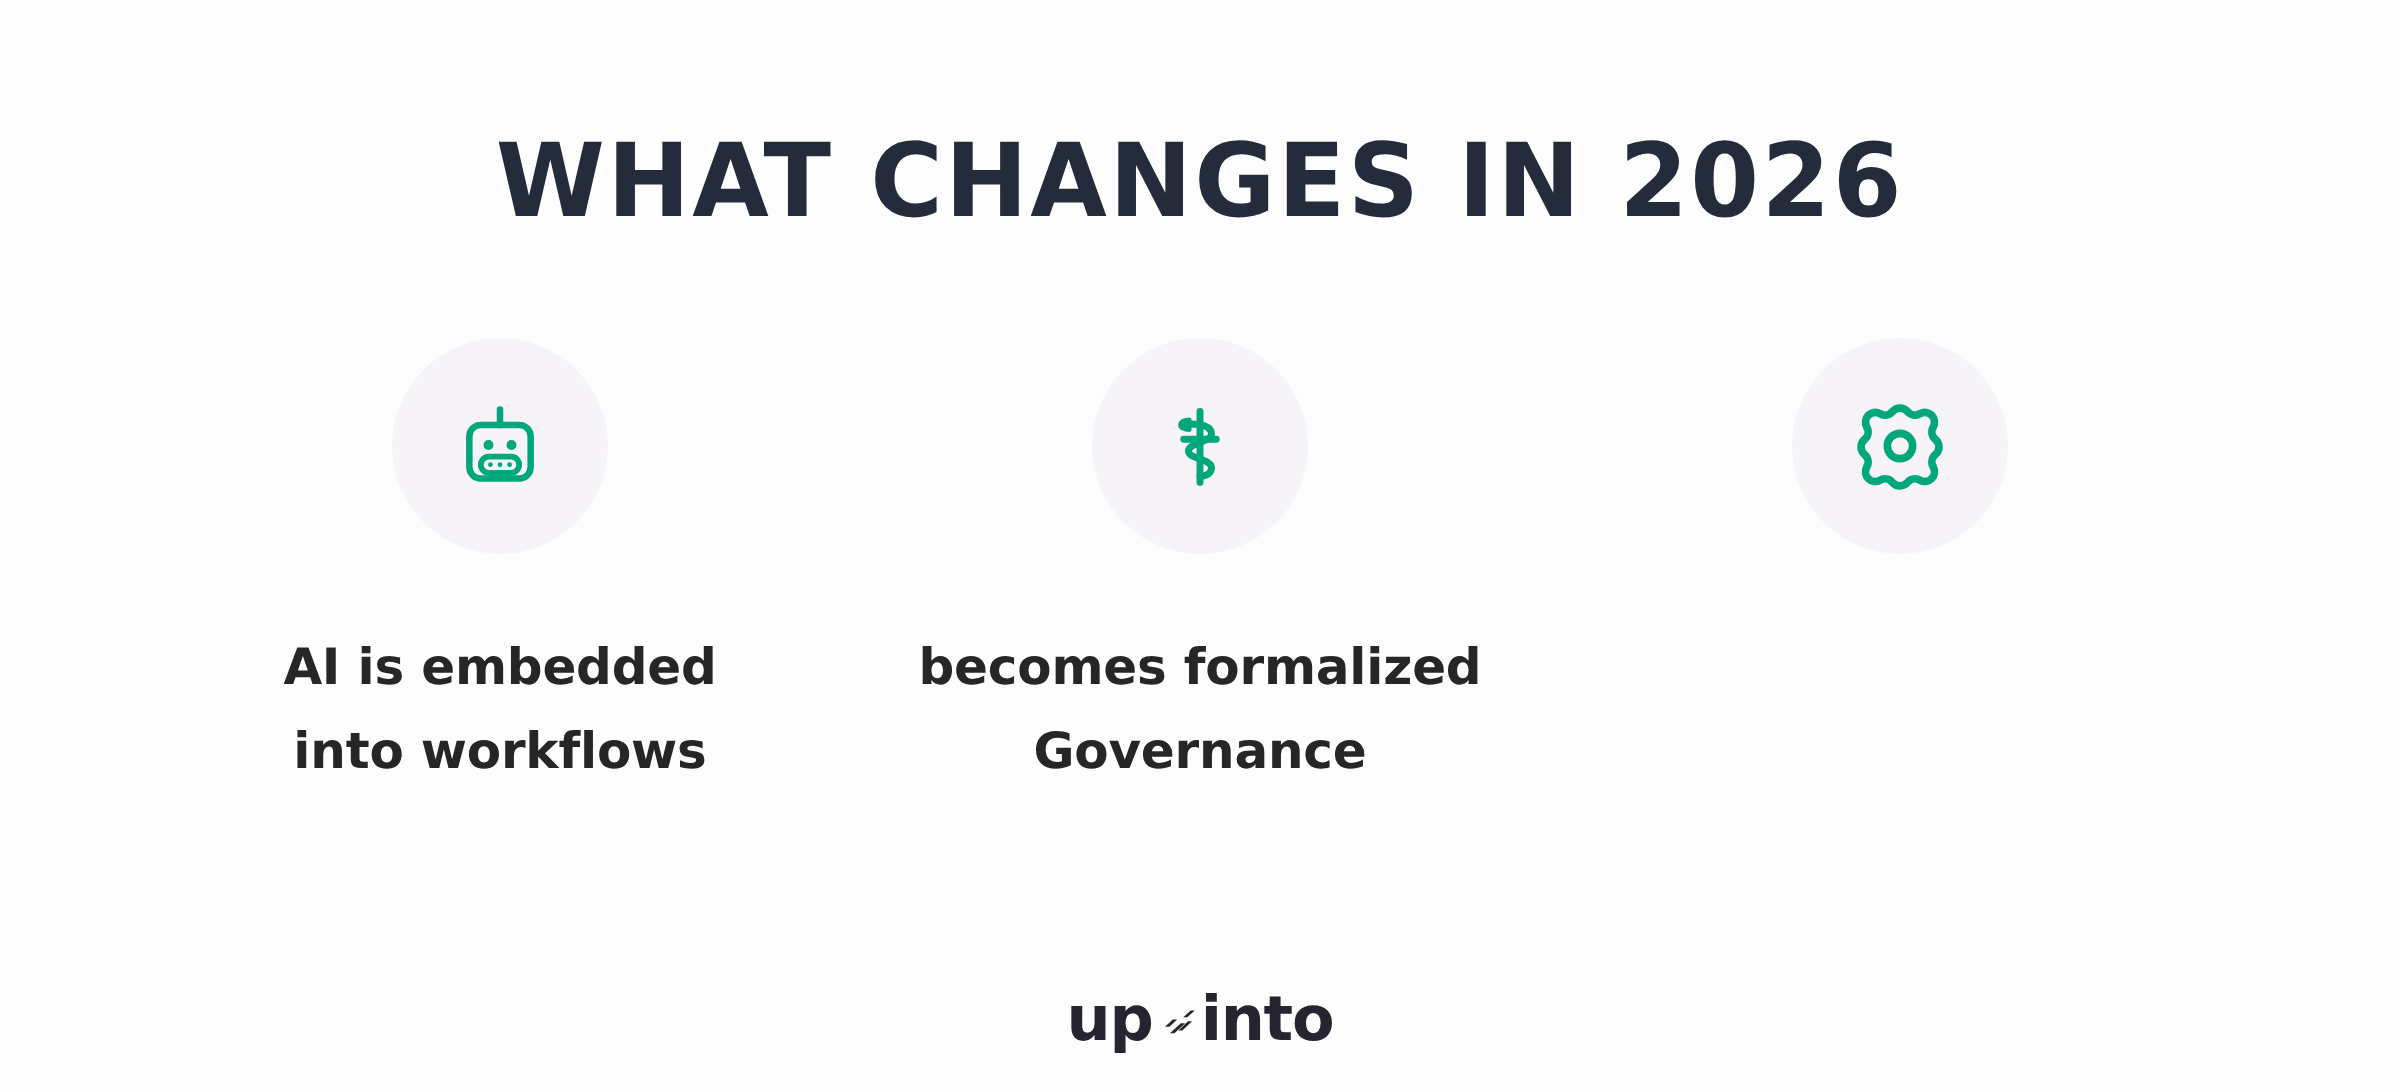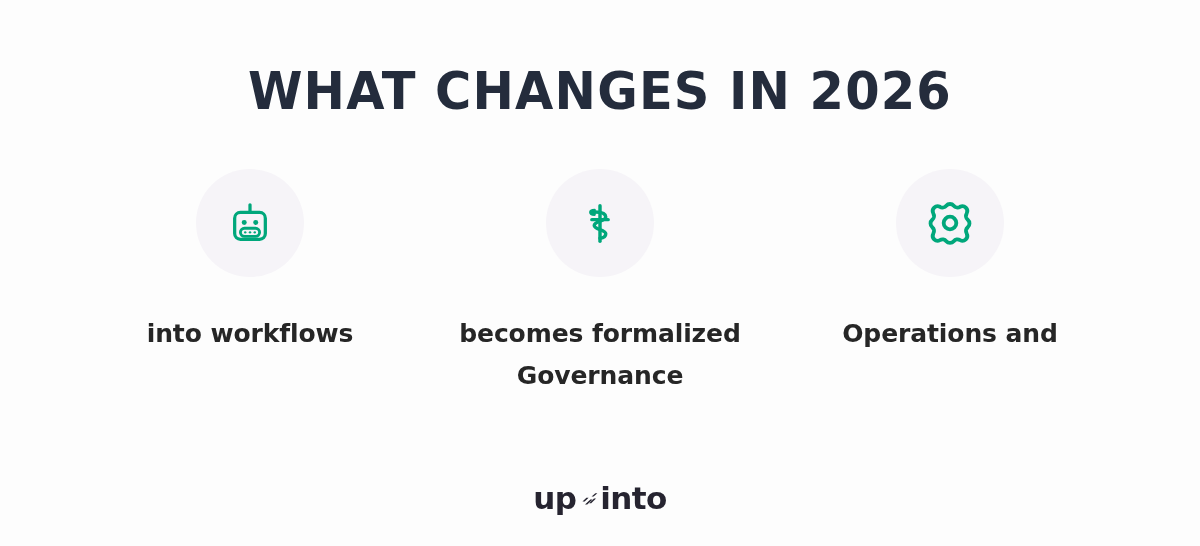--- a/index.html
+++ b/index.html
@@ -131,6 +131,7 @@
         </span>
       </div>
       <div class="feature-caption">
+        <span class="ln">AI is embedded</span>
         <span class="ln">into workflows</span>
       </div>
     </div>

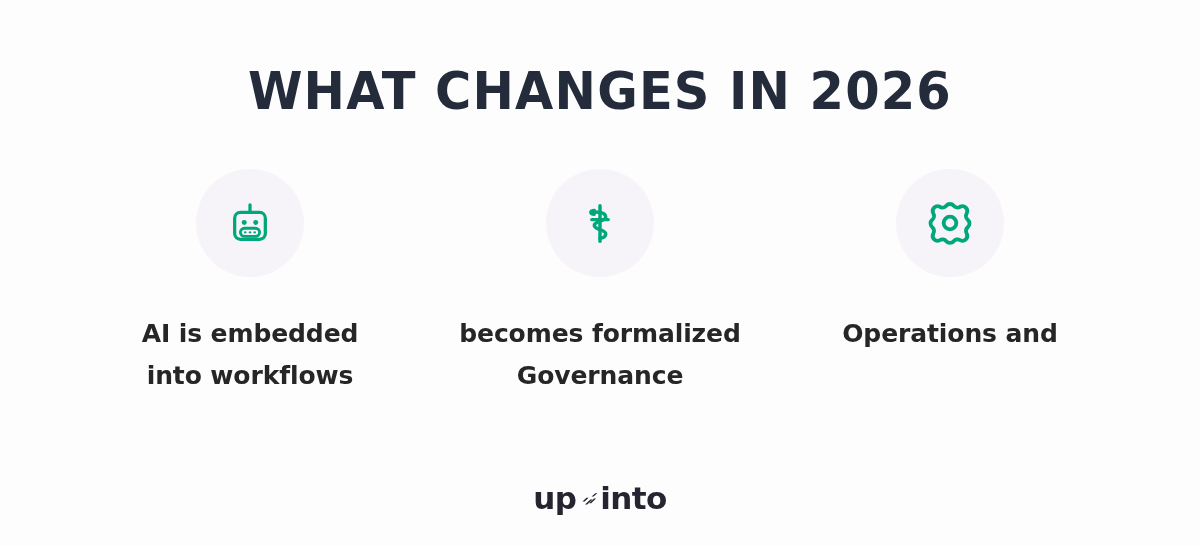--- a/index.html
+++ b/index.html
@@ -168,7 +168,6 @@
         </span>
       </div>
       <div class="feature-caption">
-        <span class="ln">Operations and</span>
       </div>
     </div>
 

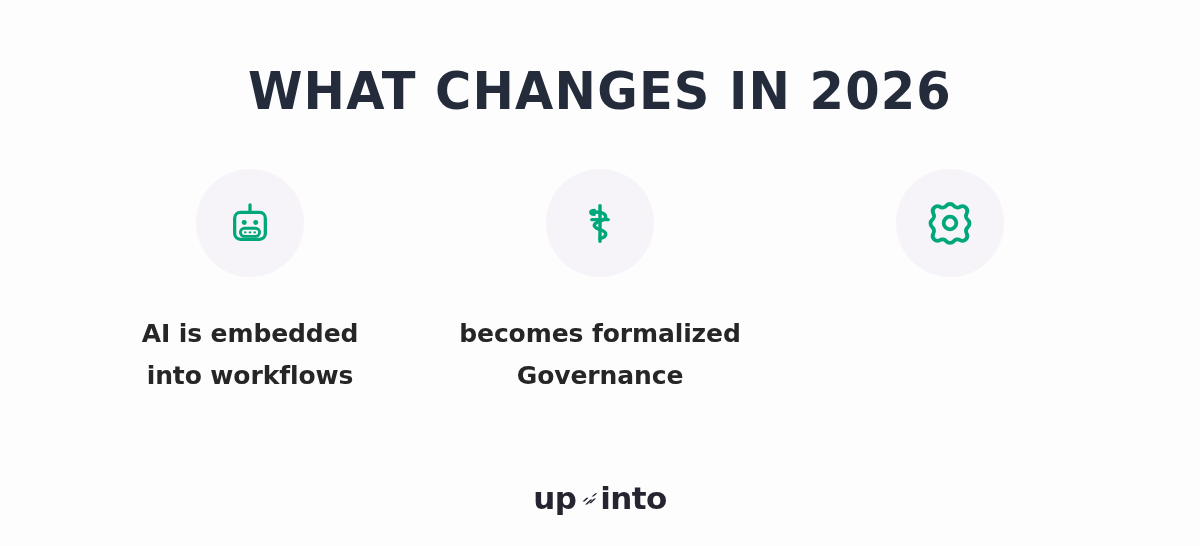--- a/index.html
+++ b/index.html
@@ -85,7 +85,7 @@
     position:absolute;
     left:0;
     right:0;
-    bottom:32px;
+    bottom:20px;
     display:flex;
     align-items:center;
     justify-content:center;

